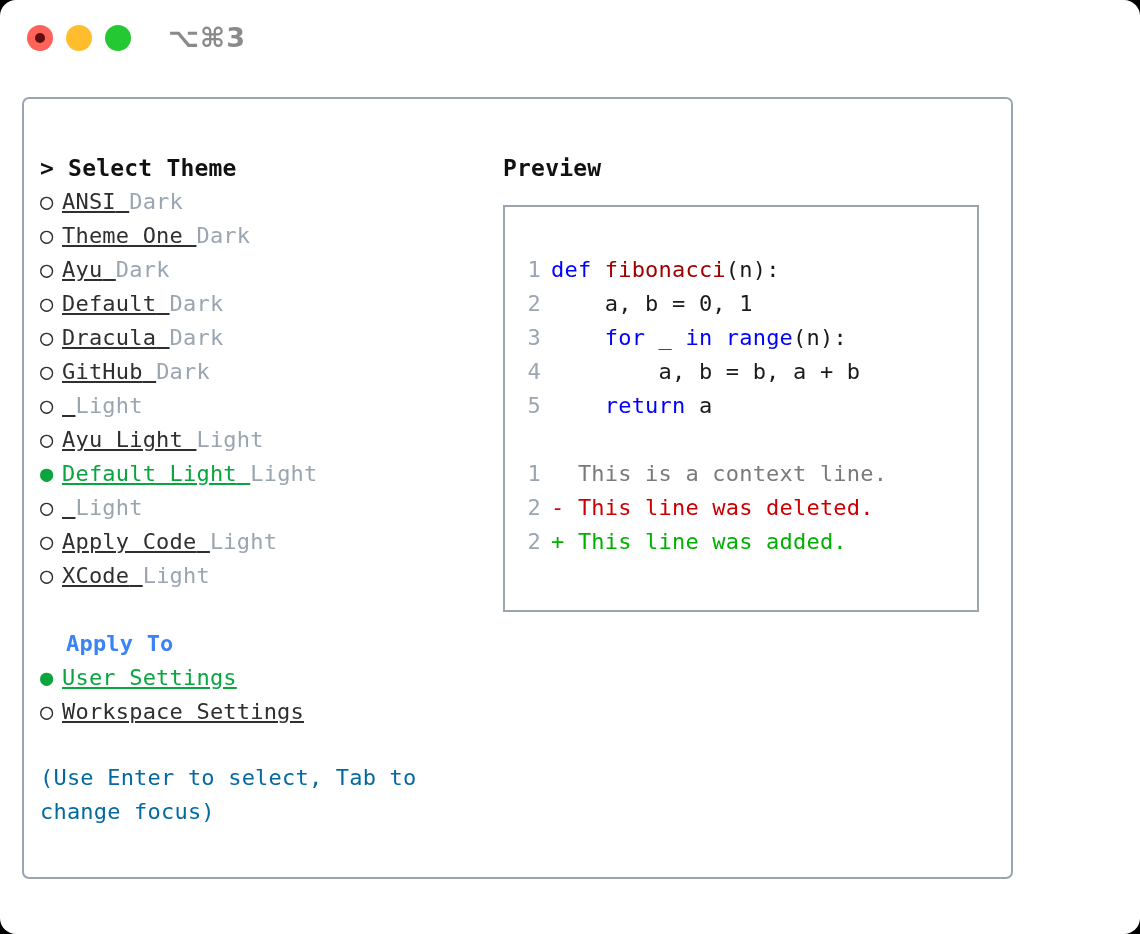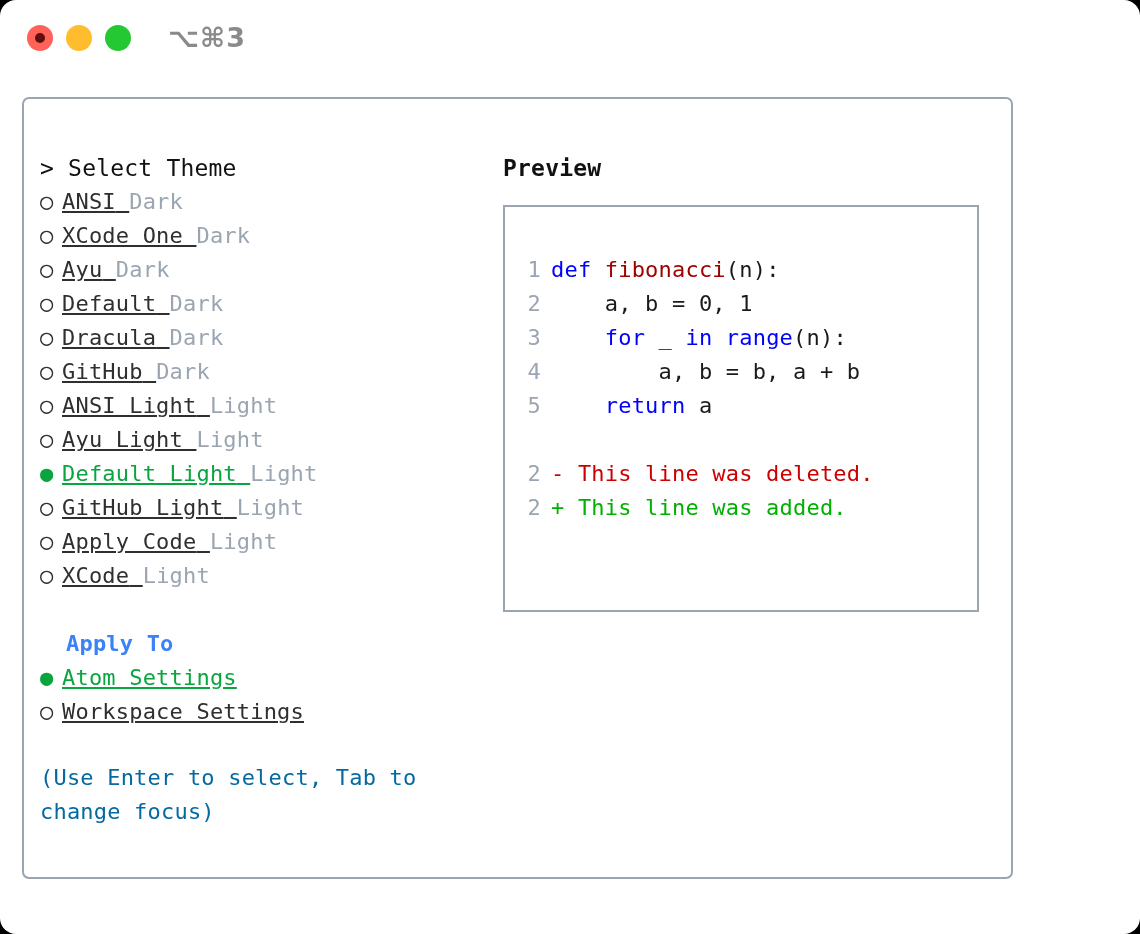--- a/index.html
+++ b/index.html
@@ -97,7 +97,7 @@
 
   .list-title {
     font-size: 23px;
-    font-weight: 400;
+    font-weight: 700;
     color: #111111;
     line-height: 34px;
     white-space: pre;

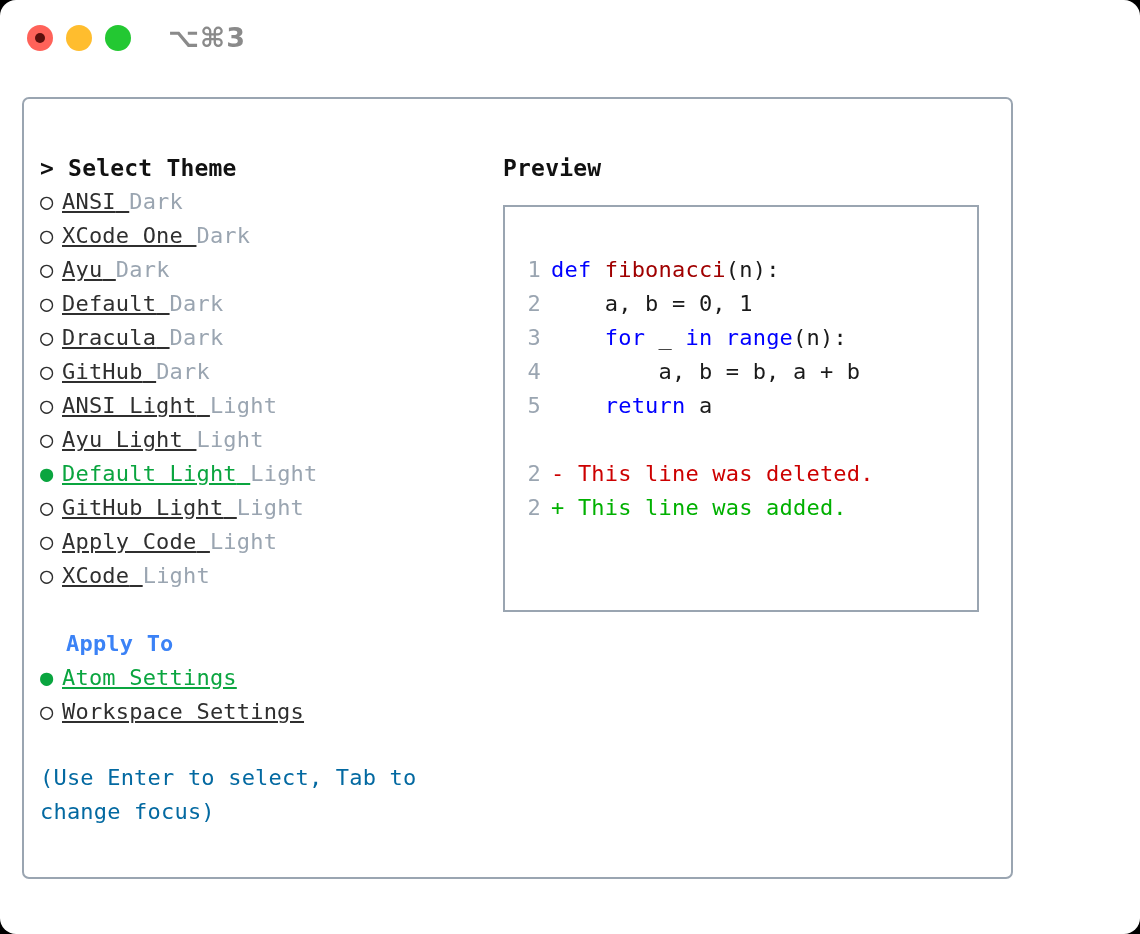--- a/index.html
+++ b/index.html
@@ -229,7 +229,7 @@
 
         <div id="theme-list">
             <div class="theme-row"><span class="bullet">○</span><span class="theme-name">ANSI</span><span class="theme-name"> </span><span class="theme-tag">Dark</span></div>
-            <div class="theme-row"><span class="bullet">○</span><span class="theme-name">XCode One</span><span class="theme-name"> </span><span class="theme-tag">Dark</span></div>
+            <div class="theme-row"><span class="bullet">○</span><span class="theme-name">Theme One</span><span class="theme-name"> </span><span class="theme-tag">Dark</span></div>
             <div class="theme-row"><span class="bullet">○</span><span class="theme-name">Ayu</span><span class="theme-name"> </span><span class="theme-tag">Dark</span></div>
             <div class="theme-row"><span class="bullet">○</span><span class="theme-name">Default</span><span class="theme-name"> </span><span class="theme-tag">Dark</span></div>
             <div class="theme-row"><span class="bullet">○</span><span class="theme-name">Dracula</span><span class="theme-name"> </span><span class="theme-tag">Dark</span></div>

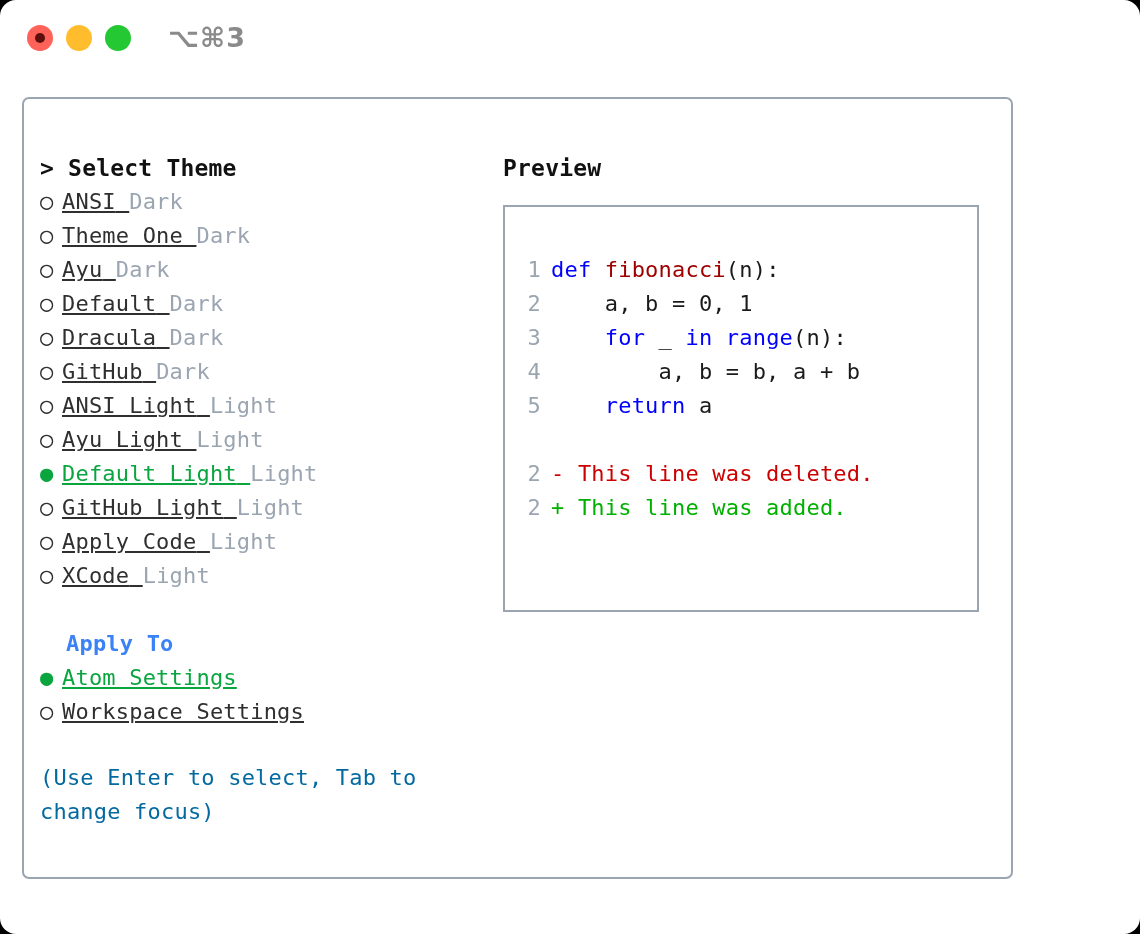--- a/index.html
+++ b/index.html
@@ -234,7 +234,7 @@
             <div class="theme-row"><span class="bullet">○</span><span class="theme-name">Default</span><span class="theme-name"> </span><span class="theme-tag">Dark</span></div>
             <div class="theme-row"><span class="bullet">○</span><span class="theme-name">Dracula</span><span class="theme-name"> </span><span class="theme-tag">Dark</span></div>
             <div class="theme-row"><span class="bullet">○</span><span class="theme-name">GitHub</span><span class="theme-name"> </span><span class="theme-tag">Dark</span></div>
-            <div class="theme-row"><span class="bullet">○</span><span class="theme-name">ANSI Light</span><span class="theme-name"> </span><span class="theme-tag">Light</span></div>
+            <div class="theme-row"><span class="bullet">○</span><span class="theme-name"> </span><span class="theme-tag">Light</span></div>
             <div class="theme-row"><span class="bullet">○</span><span class="theme-name">Ayu Light</span><span class="theme-name"> </span><span class="theme-tag">Light</span></div>
             <div class="theme-row selected"><span class="bullet">●</span><span class="theme-name">Default Light</span><span class="theme-name"> </span><span class="theme-tag">Light</span></div>
             <div class="theme-row"><span class="bullet">○</span><span class="theme-name">GitHub Light</span><span class="theme-name"> </span><span class="theme-tag">Light</span></div>

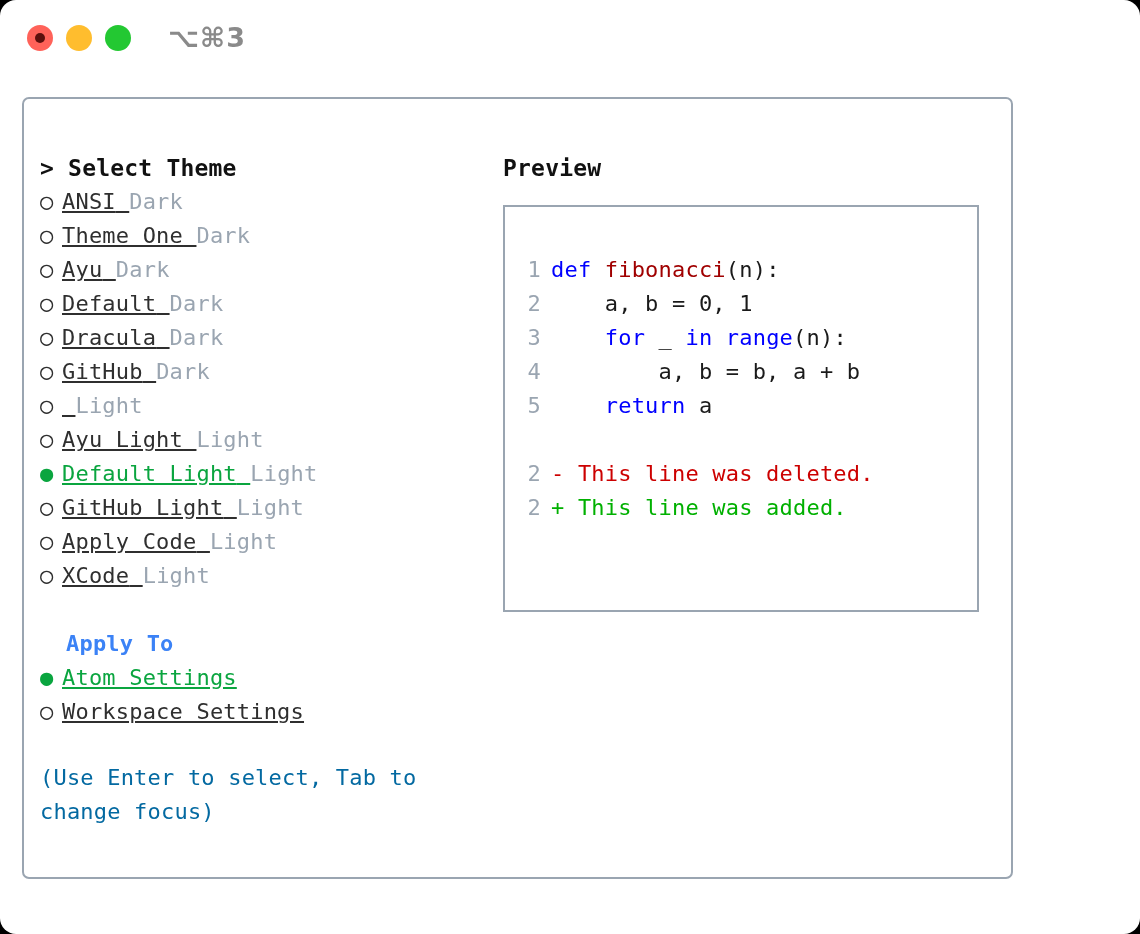--- a/index.html
+++ b/index.html
@@ -259,7 +259,7 @@
 
         <div class="preview-box">
           <div class="code" id="code-block"><div><span class="ln">1</span><span class="kw">def </span><span class="fn">fibonacci</span><span class="plain">(n):</span></div><div><span class="ln">2</span><span class="plain">    a, b = 0, 1</span></div><div><span class="ln">3</span><span class="plain">    </span><span class="kw">for</span><span class="plain"> _ </span><span class="kw">in</span><span class="plain"> </span><span class="kw">range</span><span class="plain">(n):</span></div><div><span class="ln">4</span><span class="plain">        a, b = b, a + b</span></div><div><span class="ln">5</span><span class="plain">    </span><span class="kw">return</span><span class="plain"> a</span></div></div>
-          <div class="diff" id="diff-block"><div><span class="ln">2</span><span class="d-del">- </span><span class="d-del">This line was deleted.</span></div><div><span class="ln">2</span><span class="d-add">+ </span><span class="d-add">This line was added.</span></div></div>
+          <div class="diff" id="diff-block"><div><span class="ln">1</span><span class="d-ctx">  </span><span class="d-ctx">This is a context line.</span></div><div><span class="ln">2</span><span class="d-del">- </span><span class="d-del">This line was deleted.</span></div><div><span class="ln">2</span><span class="d-add">+ </span><span class="d-add">This line was added.</span></div></div>
         </div>
       </div>
 

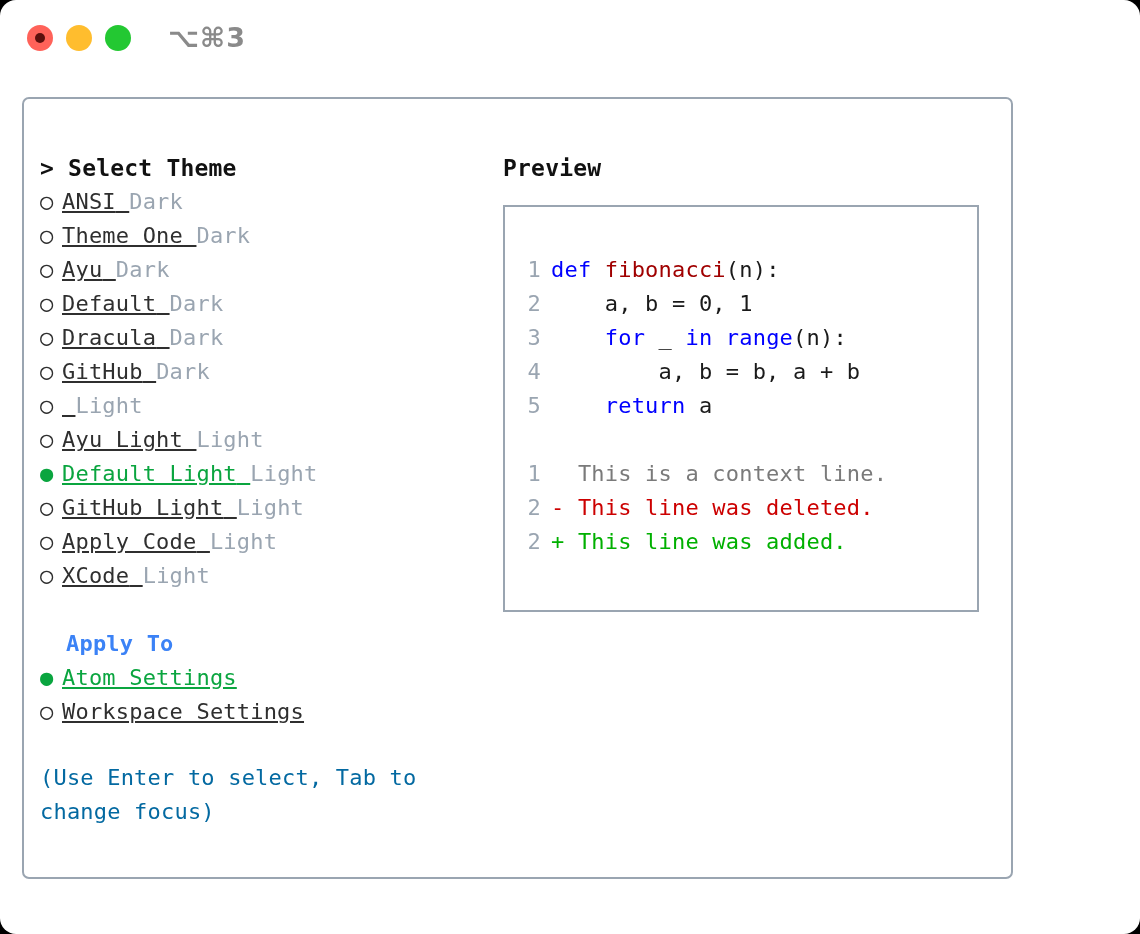--- a/index.html
+++ b/index.html
@@ -237,7 +237,7 @@
             <div class="theme-row"><span class="bullet">○</span><span class="theme-name"> </span><span class="theme-tag">Light</span></div>
             <div class="theme-row"><span class="bullet">○</span><span class="theme-name">Ayu Light</span><span class="theme-name"> </span><span class="theme-tag">Light</span></div>
             <div class="theme-row selected"><span class="bullet">●</span><span class="theme-name">Default Light</span><span class="theme-name"> </span><span class="theme-tag">Light</span></div>
-            <div class="theme-row"><span class="bullet">○</span><span class="theme-name">GitHub Light</span><span class="theme-name"> </span><span class="theme-tag">Light</span></div>
+            <div class="theme-row"><span class="bullet">○</span><span class="theme-name"> </span><span class="theme-tag">Light</span></div>
             <div class="theme-row"><span class="bullet">○</span><span class="theme-name">Apply Code</span><span class="theme-name"> </span><span class="theme-tag">Light</span></div>
             <div class="theme-row"><span class="bullet">○</span><span class="theme-name">XCode</span><span class="theme-name"> </span><span class="theme-tag">Light</span></div>
           </div>

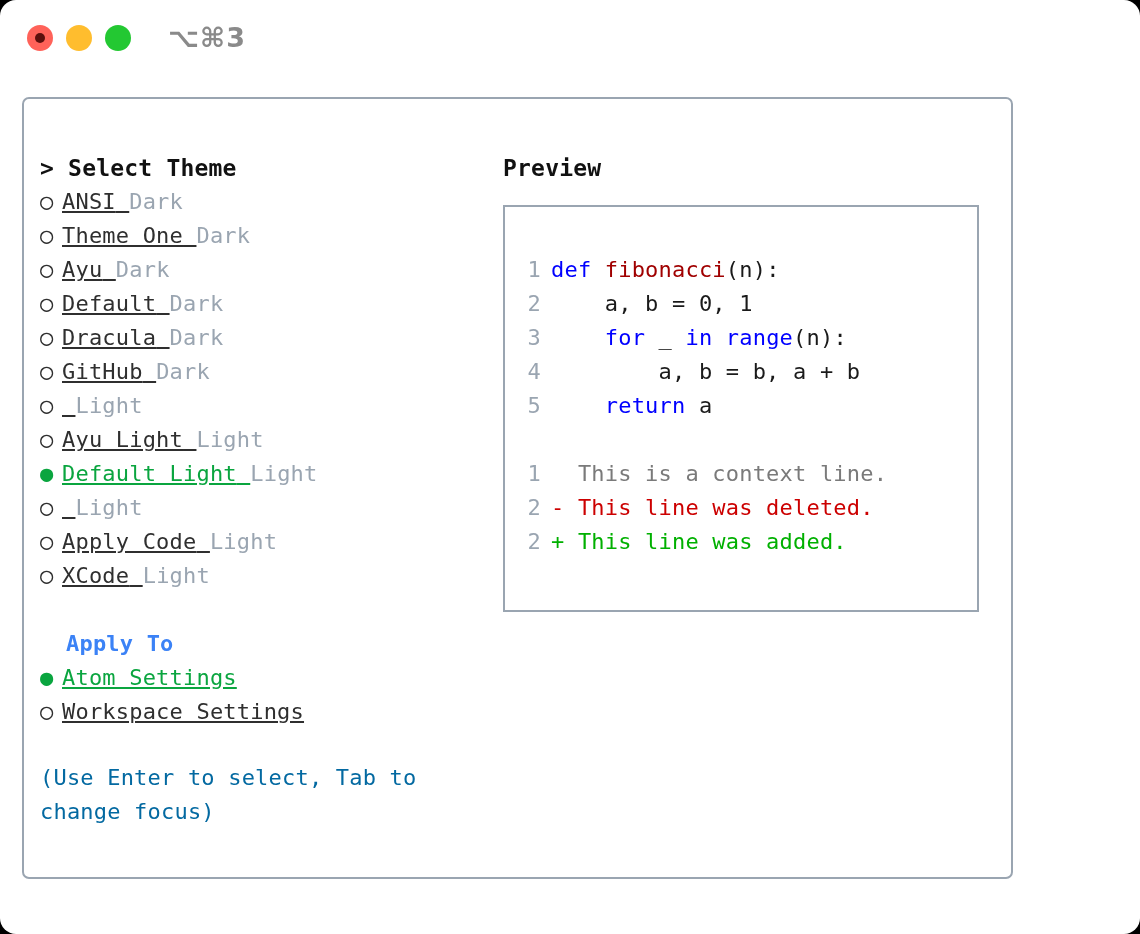--- a/index.html
+++ b/index.html
@@ -247,7 +247,7 @@
         <div class="apply-heading">Apply To</div>
 
         <div id="apply-list">
-            <div class="theme-row selected"><span class="bullet">●</span><span class="theme-name">Atom Settings</span></div>
+            <div class="theme-row selected"><span class="bullet">●</span><span class="theme-name">User Settings</span></div>
             <div class="theme-row"><span class="bullet">○</span><span class="theme-name">Workspace Settings</span></div>
           </div>
 

